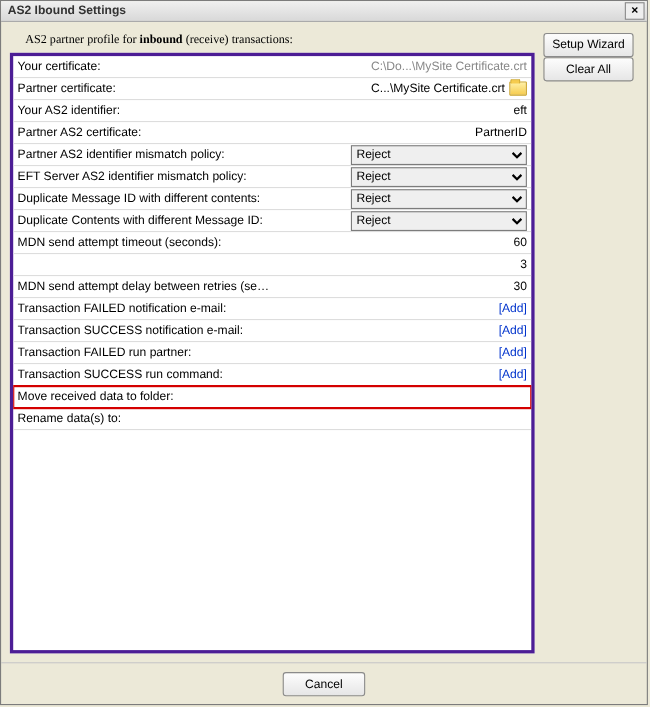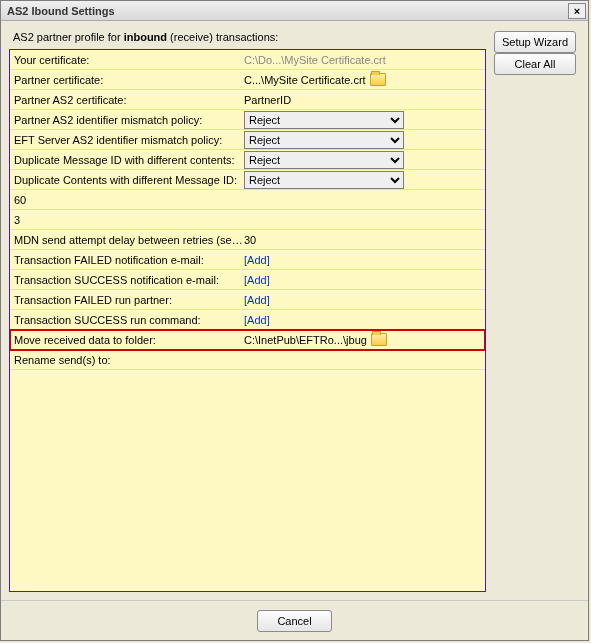--- a/index.html
+++ b/index.html
@@ -60,9 +60,10 @@
     flex-direction: column;
   }
   .subtitle {
-    margin: 0 0 6px 4px;
+    margin: 0 0 6px 14px;
     font-size: 11px;
     color: #000;
+    font-family: Liberation Serif, serif;
   }
   .subtitle b { font-weight: bold; }
   .grid {

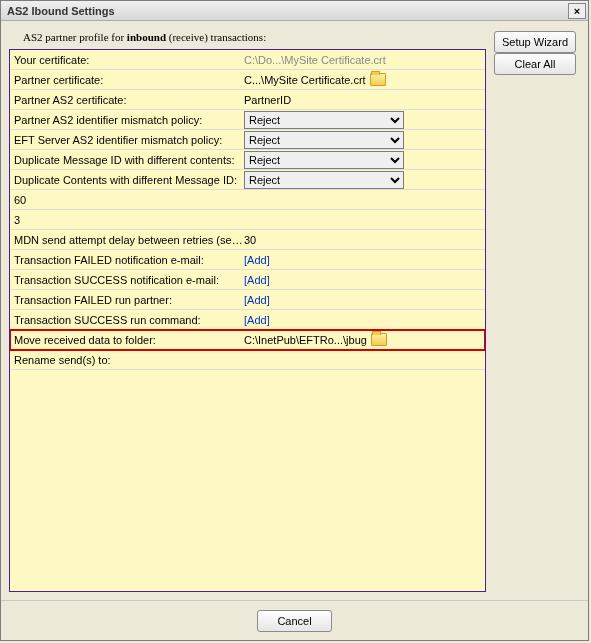--- a/index.html
+++ b/index.html
@@ -67,8 +67,8 @@
   }
   .subtitle b { font-weight: bold; }
   .grid {
-    border: 1px solid #4c1d95;
-    background: #fef9c3;
+    border: 3px solid #4c1d95;
+    background: #ffffff;
     flex: 1;
     overflow: hidden;
   }

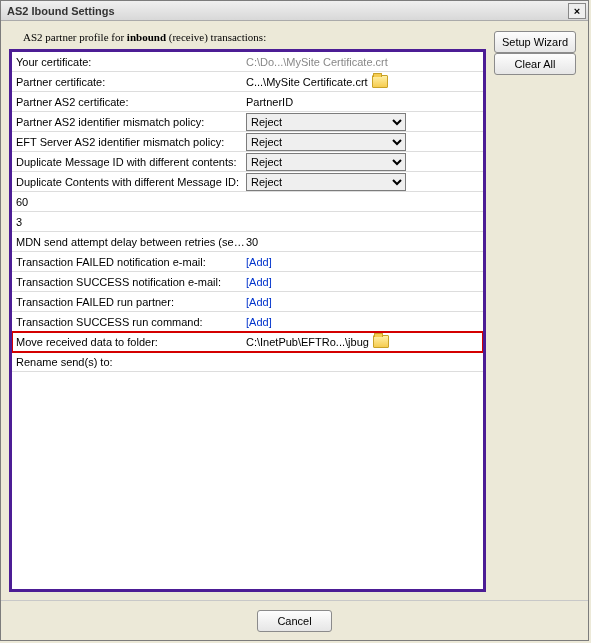--- a/index.html
+++ b/index.html
@@ -92,6 +92,7 @@
     text-align: right;
     color: #000;
     display: flex;
+    justify-content: flex-end;
     align-items: center;
     gap: 4px;
     white-space: nowrap;

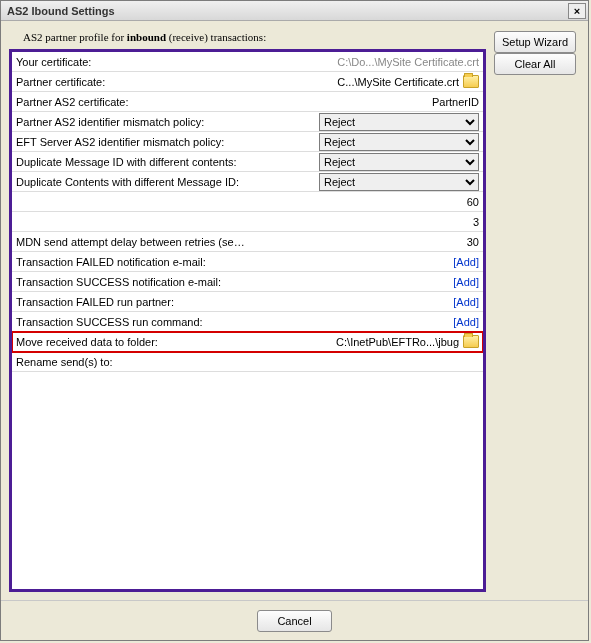--- a/index.html
+++ b/index.html
@@ -203,6 +203,10 @@
           </span>
         </div>
 
+        <div class="row">
+          <span class="label">Your AS2 identifier:</span>
+          <span class="value">eft</span>
+        </div>
 
         <div class="row">
           <span class="label">Partner AS2 certificate:</span>

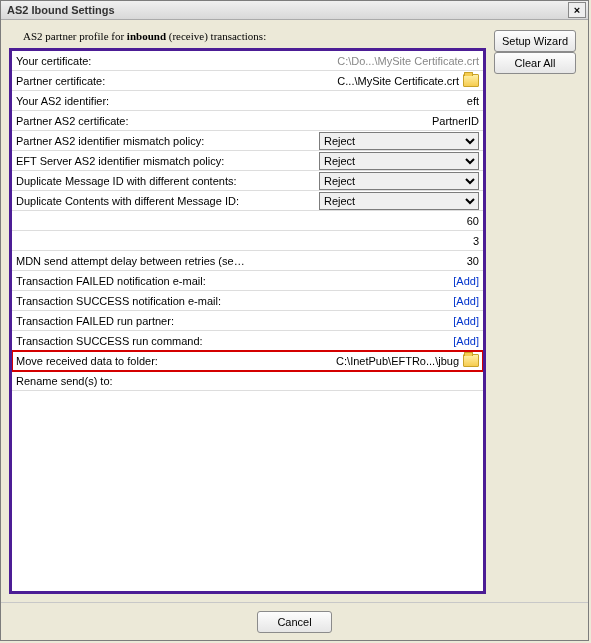--- a/index.html
+++ b/index.html
@@ -250,6 +250,7 @@
         </div>
 
         <div class="row">
+          <span class="label">MDN send attempt timeout (seconds):</span>
           <span class="value">60</span>
         </div>
 

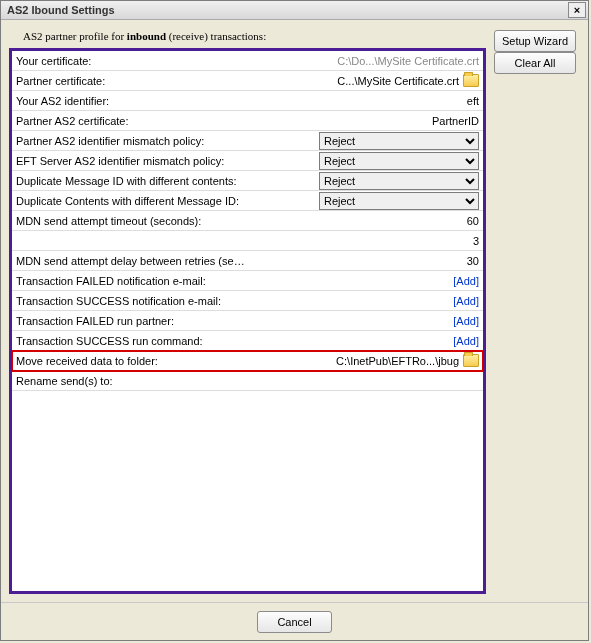--- a/index.html
+++ b/index.html
@@ -293,10 +293,6 @@
 
         <div class="row highlight-row">
           <span class="label">Move received data to folder:</span>
-          <span class="value">
-            <span>C:\InetPub\EFTRo...\jbug</span>
-            <span class="folder-icon"></span>
-          </span>
         </div>
 
         <div class="row">

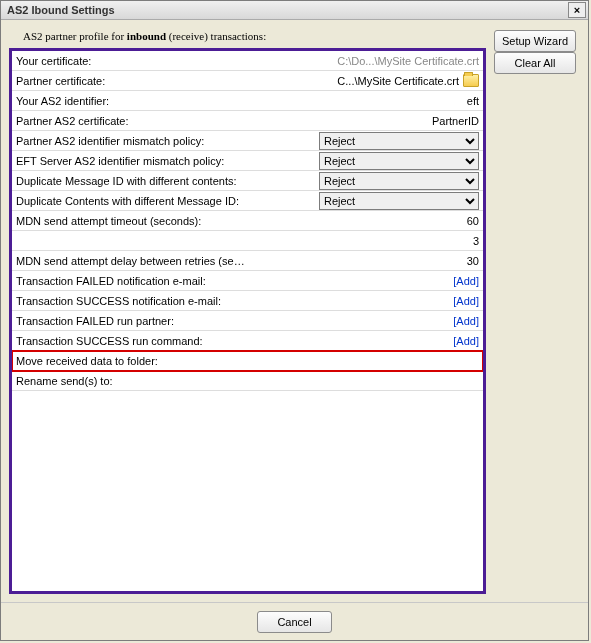--- a/index.html
+++ b/index.html
@@ -296,7 +296,7 @@
         </div>
 
         <div class="row">
-          <span class="label">Rename send(s) to:</span>
+          <span class="label">Rename data(s) to:</span>
           <span class="value"></span>
         </div>
 

